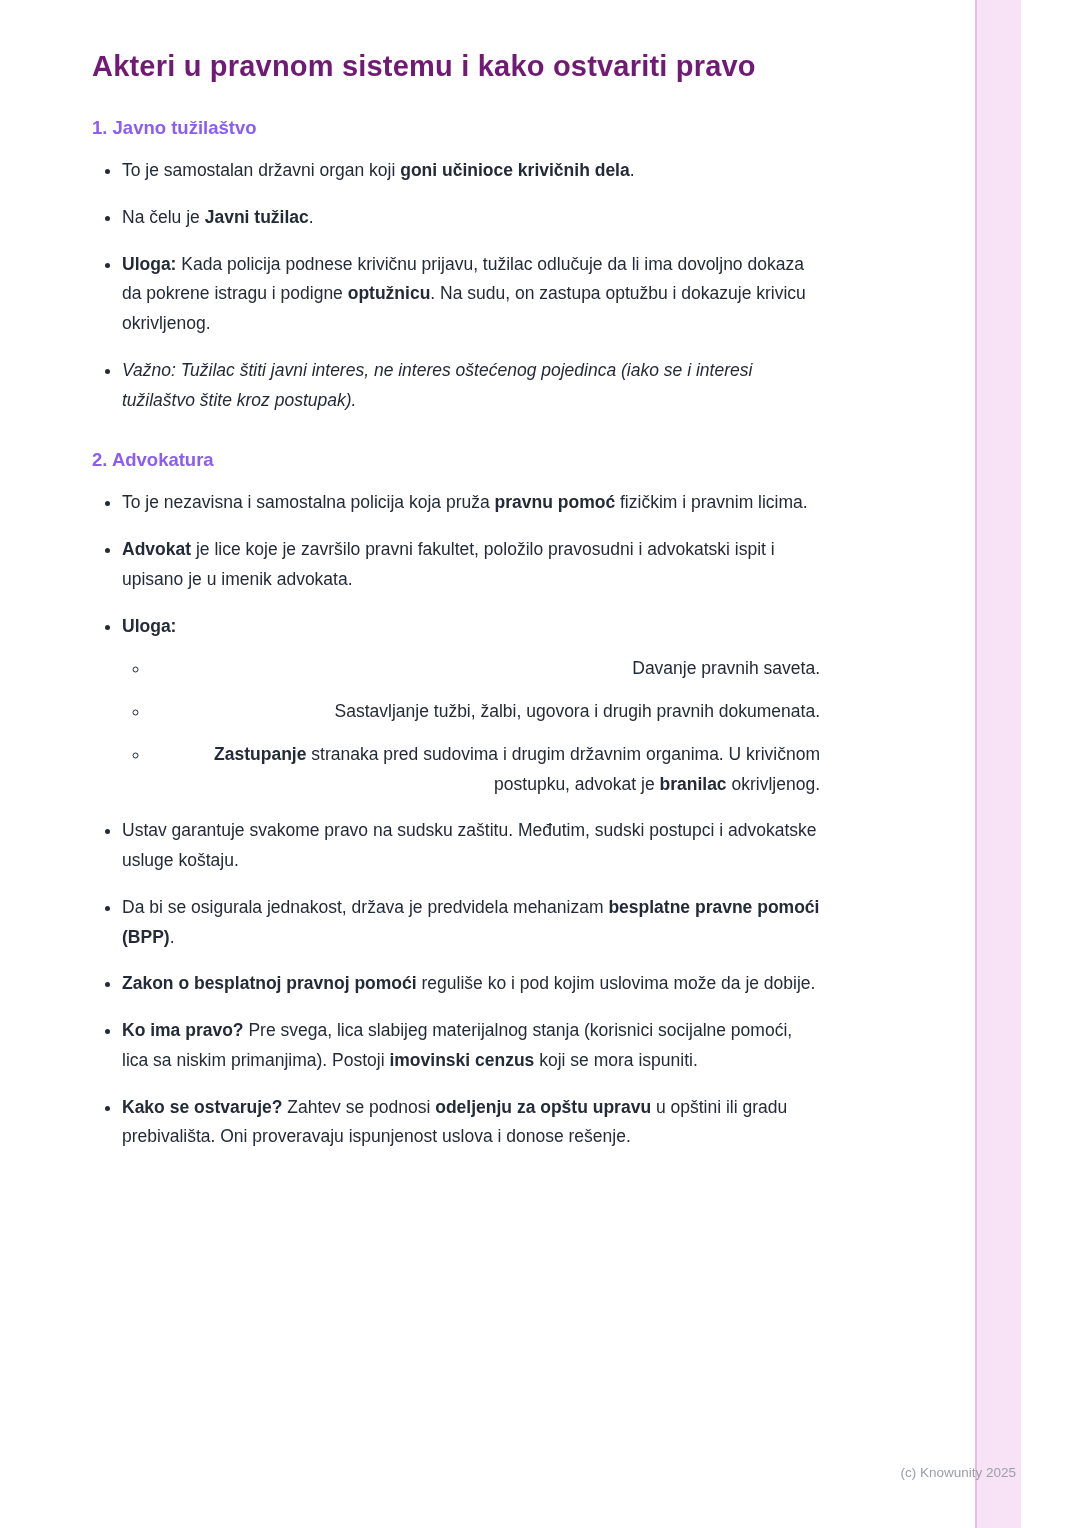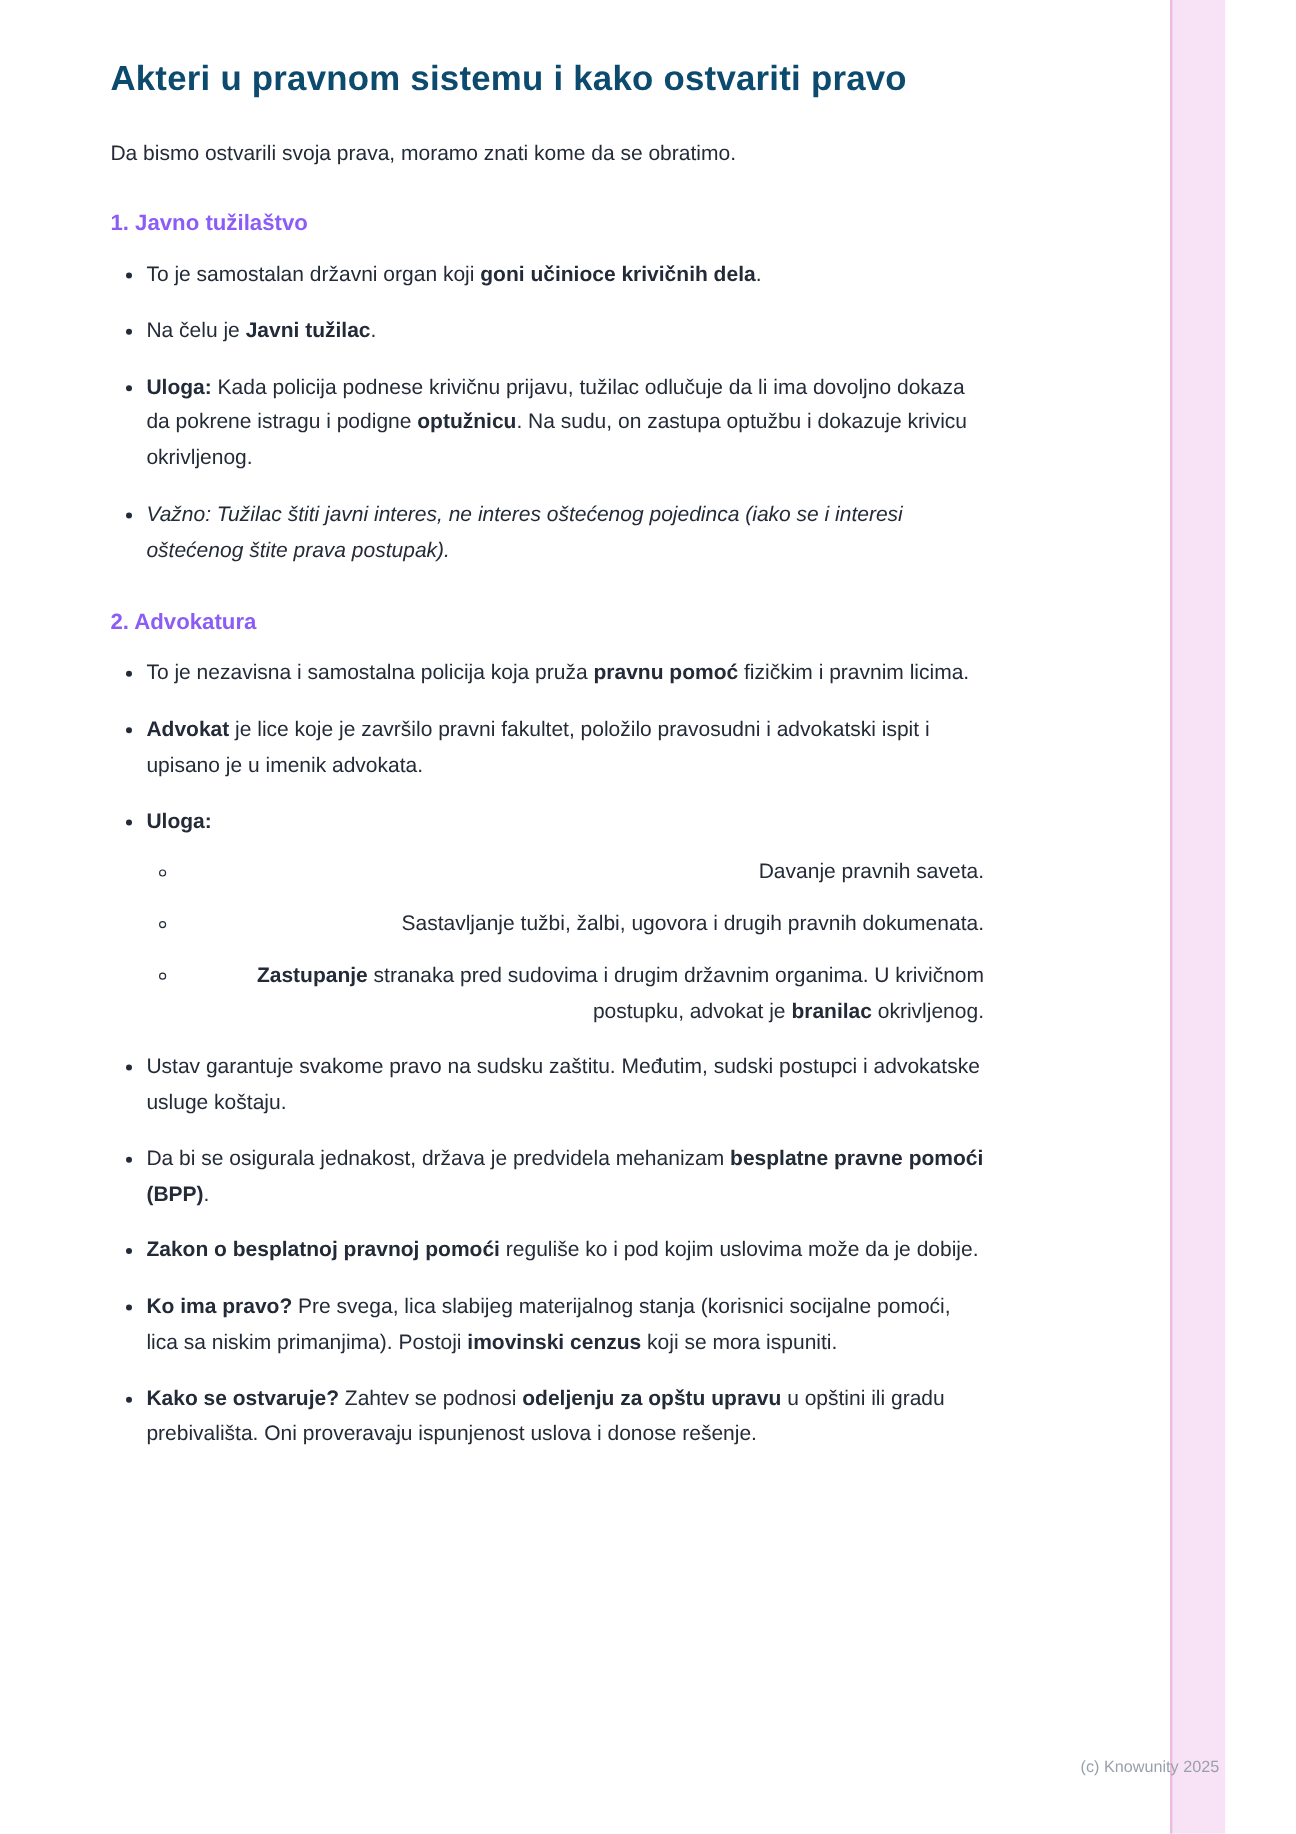--- a/index.html
+++ b/index.html
@@ -28,7 +28,7 @@
     font-size:29px;
     font-weight:700;
     letter-spacing:0.2px;
-    color:#0c4a6e;
+    color:#701a75;
   }
   .intro {
     margin:0 0 34px 0;

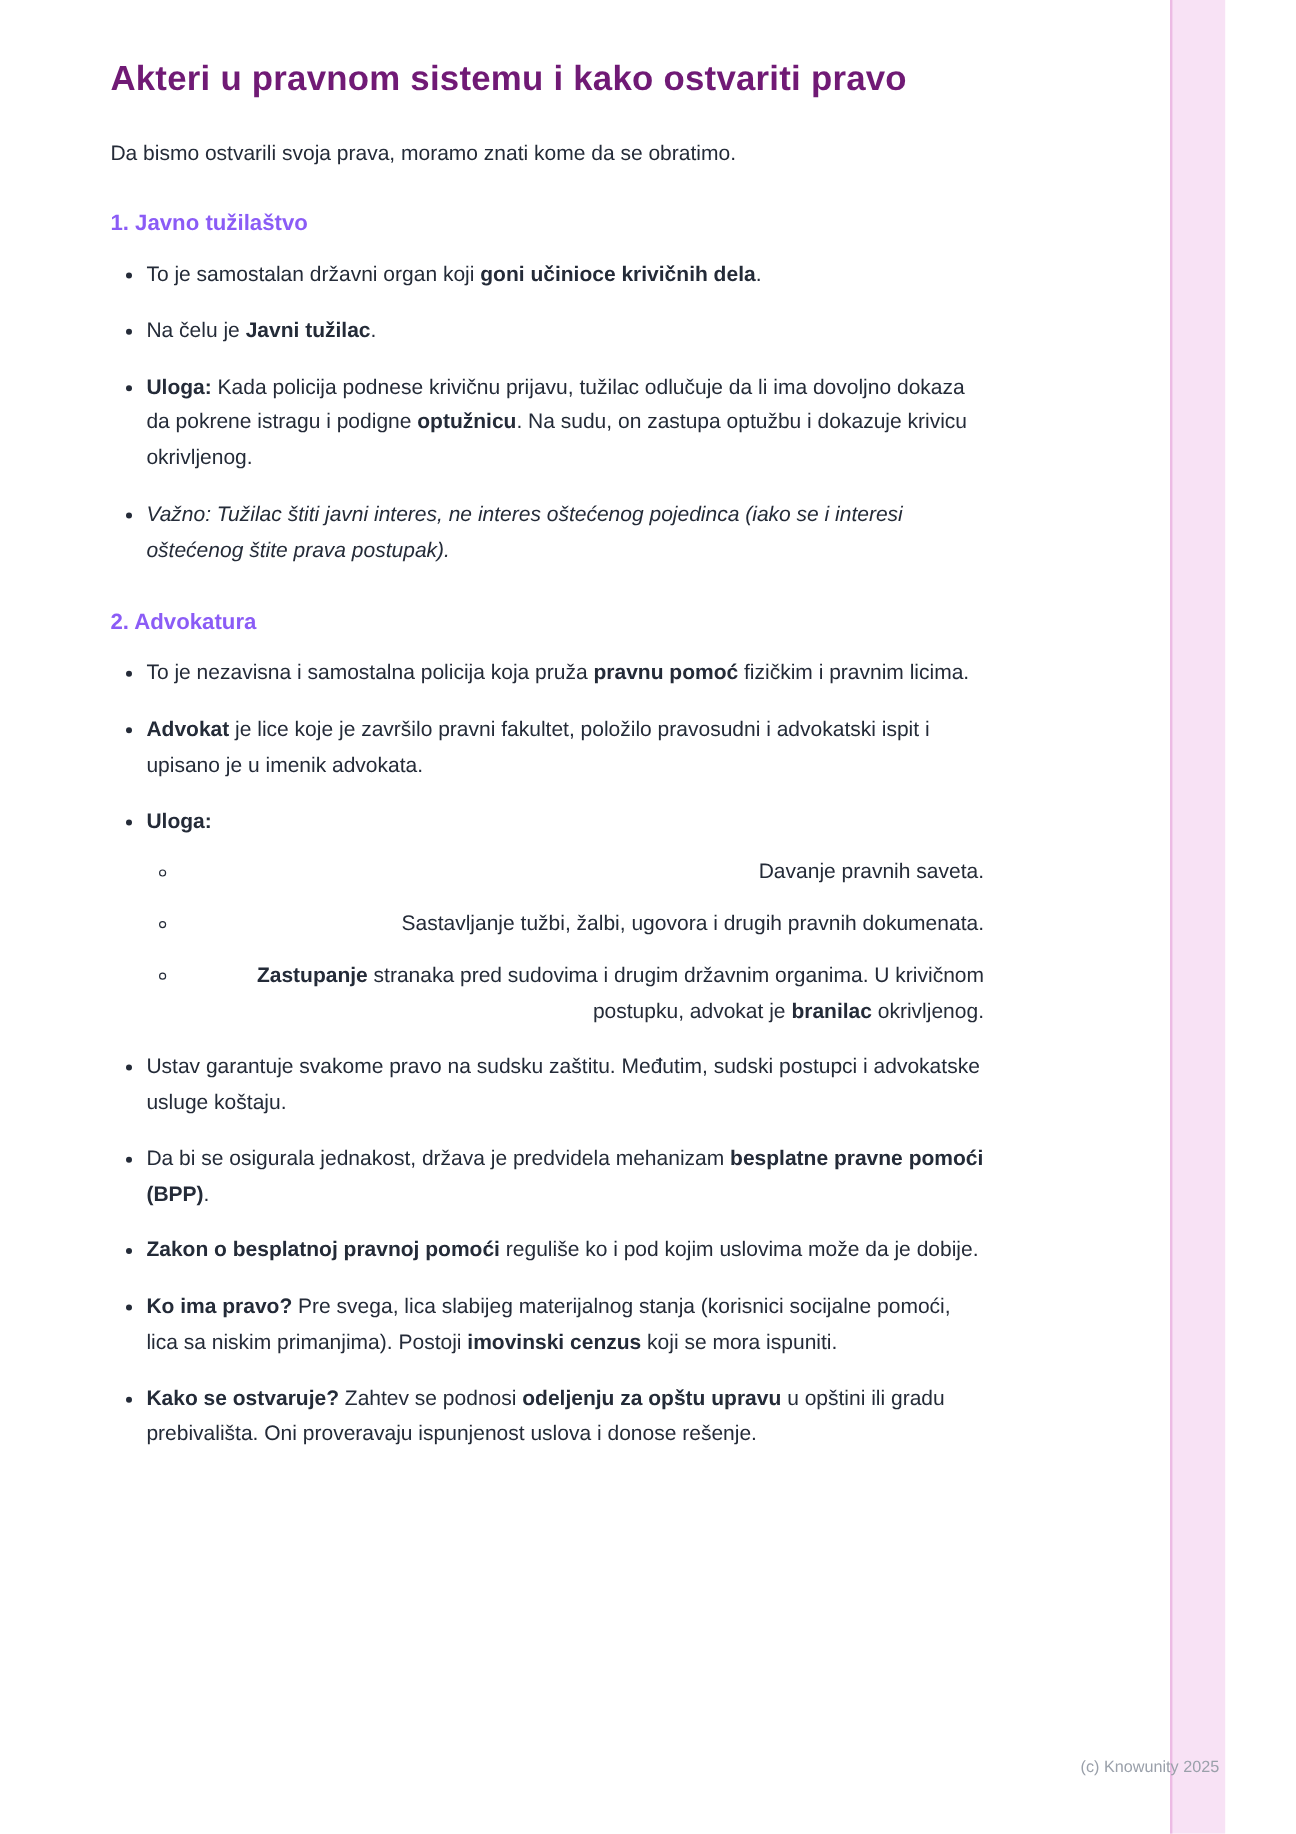--- a/index.html
+++ b/index.html
@@ -80,7 +80,6 @@
 
 <div class="content">
   <h1 class="doc-title">Akteri u pravnom sistemu i kako ostvariti pravo</h1>
-  <p class="intro">Da bismo ostvarili svoja prava, moramo znati kome da se obratimo.</p>
   <div id="doc-sections">
       <div class="section-heading">1. Javno tužilaštvo</div>
       <ul class="bullets">

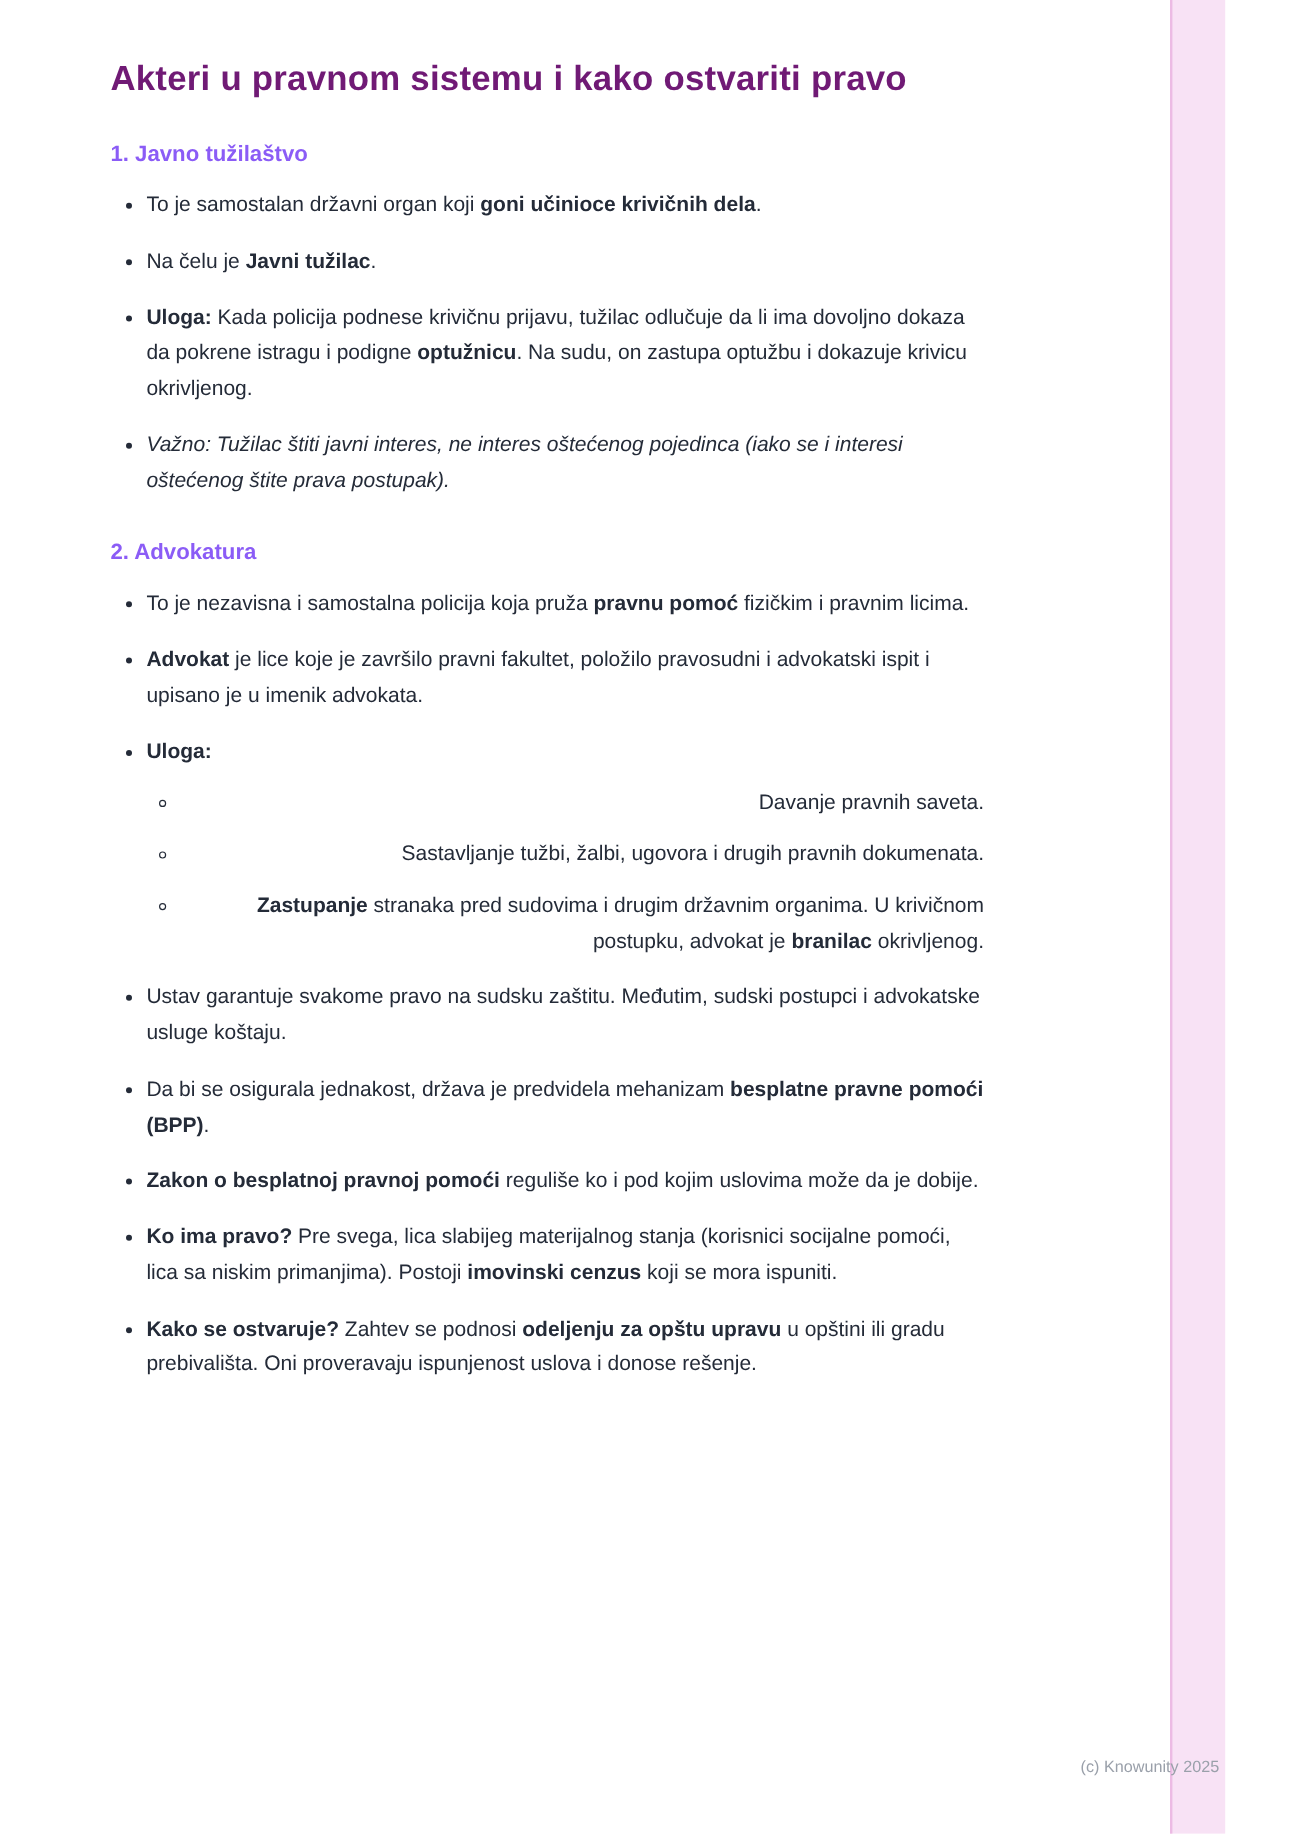--- a/index.html
+++ b/index.html
@@ -86,7 +86,7 @@
         <li><span>To je samostalan državni organ koji </span><span class="b">goni učinioce krivičnih dela</span><span>.</span></li>
         <li><span>Na čelu je </span><span class="b">Javni tužilac</span><span>.</span></li>
         <li><span class="b">Uloga:</span><span> Kada policija podnese krivičnu prijavu, tužilac odlučuje da li ima dovoljno dokaza da pokrene istragu i podigne </span><span class="b">optužnicu</span><span>. Na sudu, on zastupa optužbu i dokazuje krivicu okrivljenog.</span></li>
-        <li><span class="i">Važno: Tužilac štiti javni interes, ne interes oštećenog pojedinca (iako se i interesi oštećenog štite prava postupak).</span></li>
+        <li><span class="i">Važno: Tužilac štiti javni interes, ne interes oštećenog pojedinca (iako se i interesi tužilaštvo štite kroz postupak).</span></li>
       </ul>
       <div class="section-heading">2. Advokatura</div>
       <ul class="bullets">

